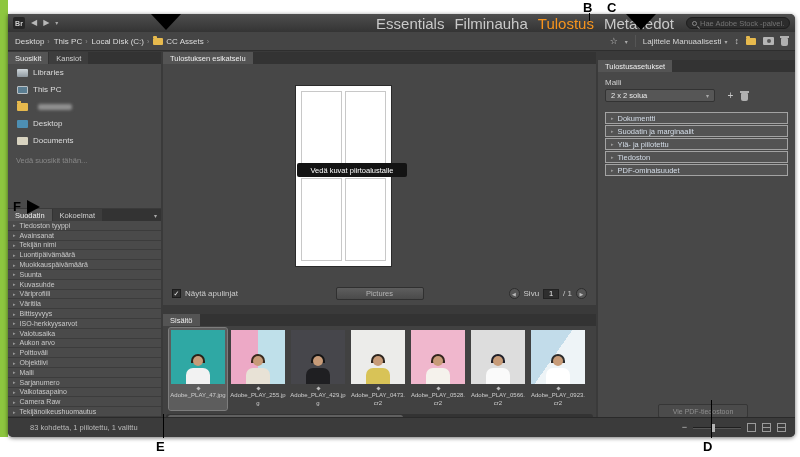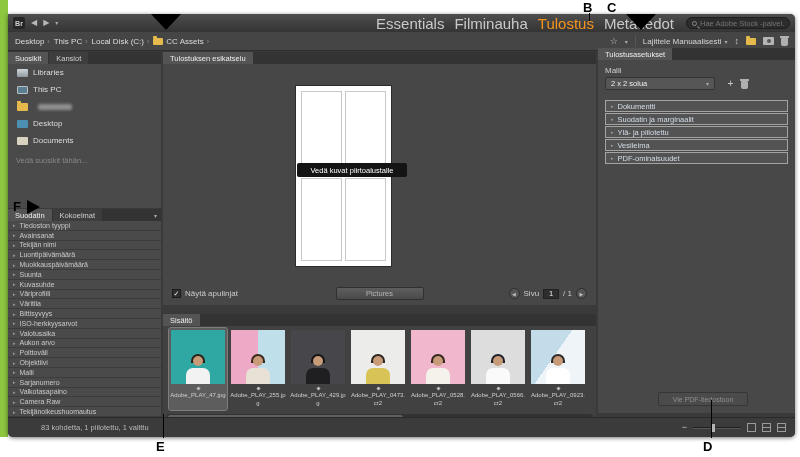--- a/index.html
+++ b/index.html
@@ -109,7 +109,7 @@
   .h-thumb { position:absolute; left:2px; top:1px; width:55%; height:5px; background:#606060; border-radius:3px; }
 
   
-  .out-panel { position:absolute; left:590px; top:34px; width:197px; height:365px; background:#484848; }
+  .out-panel { position:absolute; left:590px; top:46px; width:197px; height:365px; background:#484848; }
   .malli { position:absolute; left:7px; top:18px; font-size:8px; color:#cfcfcf; }
   .dd { position:absolute; left:7px; top:29px; width:110px; height:13px; background:#565656; border:1px solid #333;
         border-radius:2px; display:flex; align-items:center; padding:0 5px; font-size:7.5px; color:#ececec; }

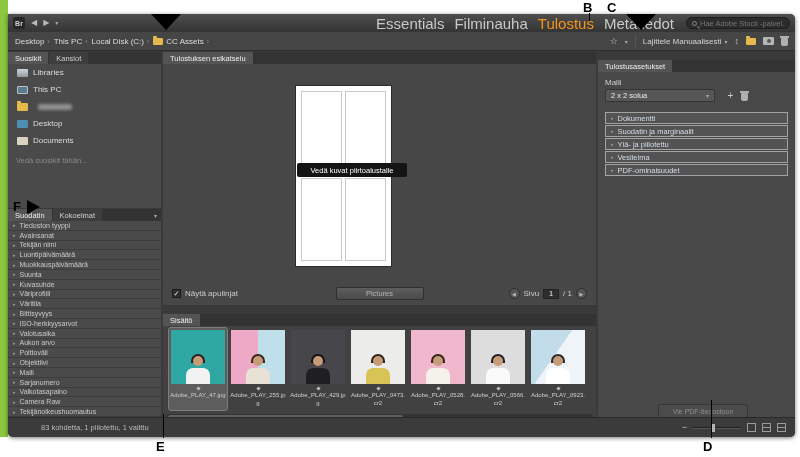--- a/index.html
+++ b/index.html
@@ -475,7 +475,7 @@
           </div>
           <div class="acc">
             <span class="tri">▸</span>
-            <span>Vesileima</span>
+            <span>Tiedoston</span>
           </div>
           <div class="acc">
             <span class="tri">▸</span>

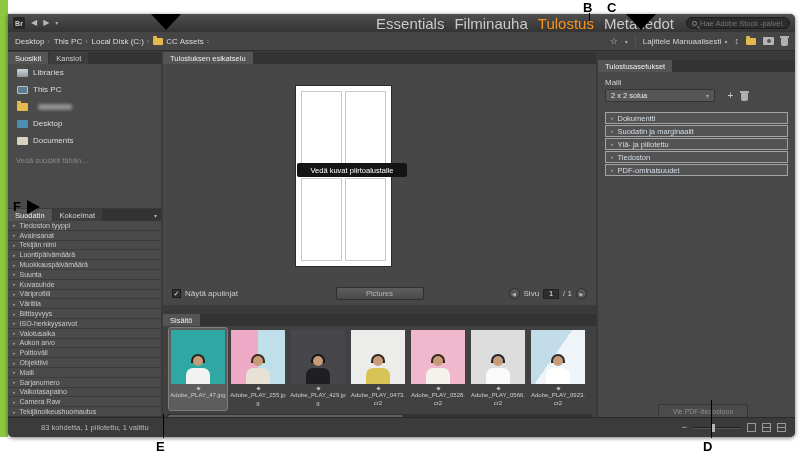--- a/index.html
+++ b/index.html
@@ -127,7 +127,7 @@
   
   .status { position:absolute; left:0; right:0; bottom:0; height:20px; background:#3b3b3b; border-top:1px solid #2a2a2a;
             display:flex; align-items:center; padding:0 9px; font-size:7.5px; color:#b9b9b9; }
-  .status-text { margin-left:24px; white-space:nowrap; }
+  .status-text { margin-left:13px; white-space:nowrap; }
   .zoom { margin-left:auto; display:flex; align-items:center; gap:6px; }
   .sl-track { width:48px; height:2px; background:#1f1f1f; border-bottom:1px solid #565656; position:relative; }
   .sl-thumb { position:absolute; left:18px; top:-3px; width:4px; height:8px; background:#b5b5b5; }

